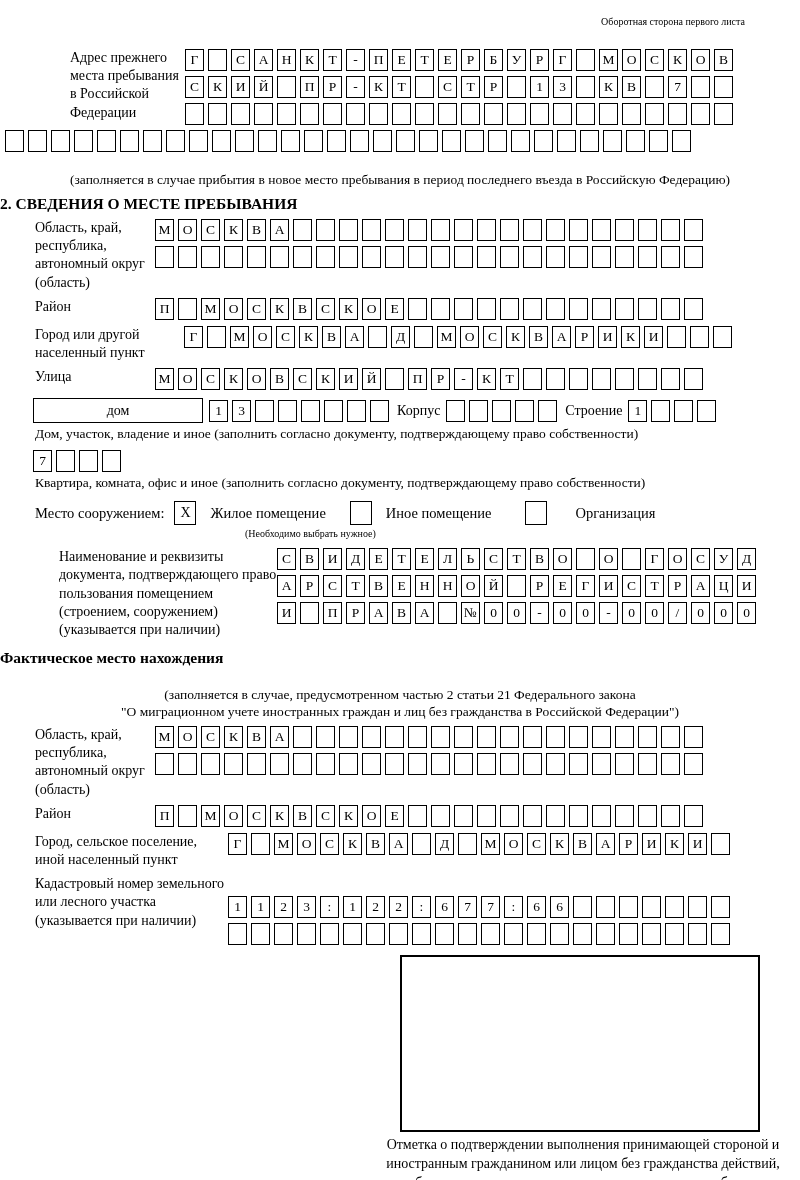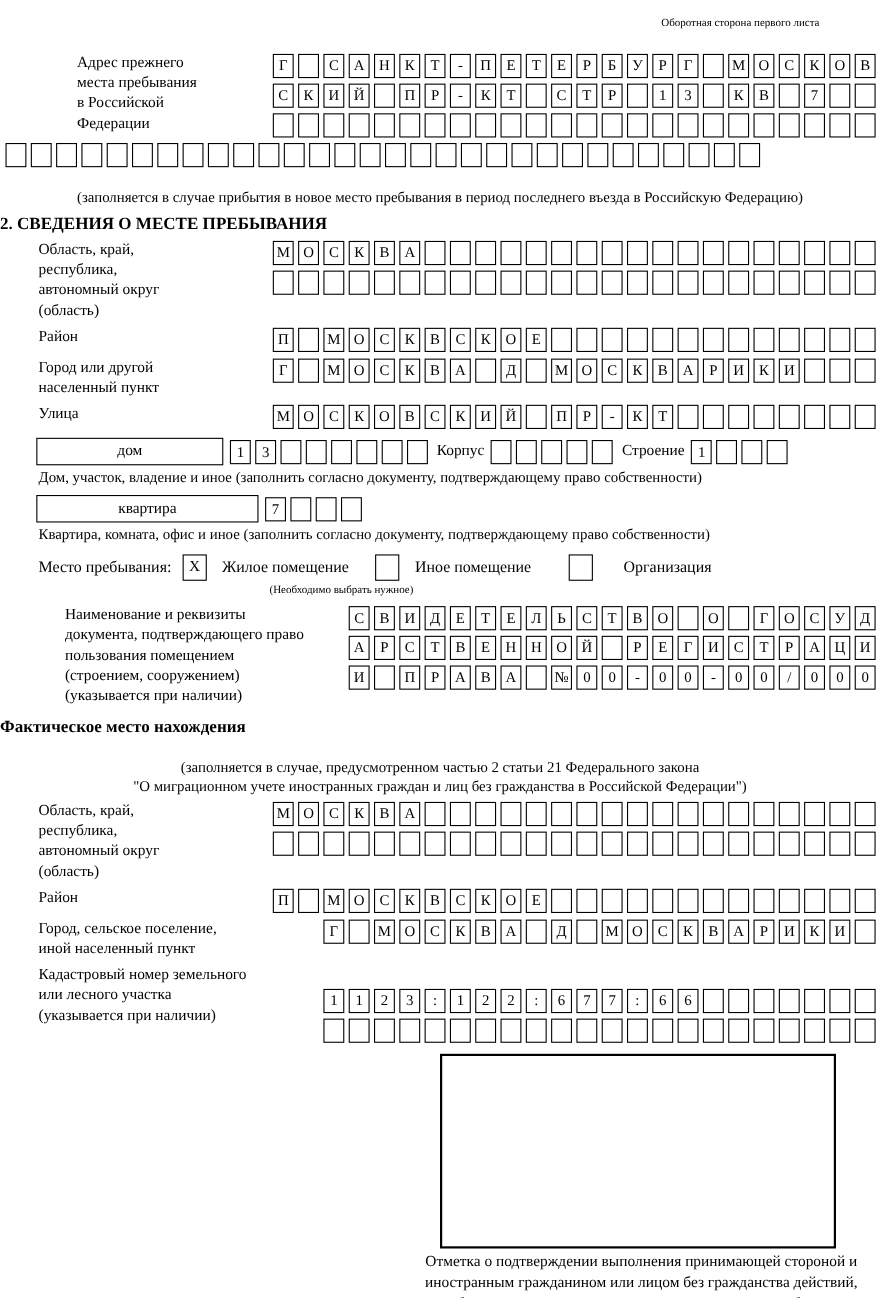--- a/index.html
+++ b/index.html
@@ -12,7 +12,7 @@
   }
   .hdr{ text-align:right; padding:16px 55px 0 0; font-size:10px; }
 
-  .row{ display:flex; align-items:flex-start; margin-left:35px; margin-top:6px;justify-content:space-between; }
+  .row{ display:flex; align-items:flex-start; margin-left:35px; margin-top:6px; }
   .lbl{ font-size:14px; line-height:1.3; flex:none; }
   .w115{width:115px;} .w120{width:120px;} .w149{width:149px;}
   .w193{width:193px;} .w218{width:218px;margin-left:24px;}

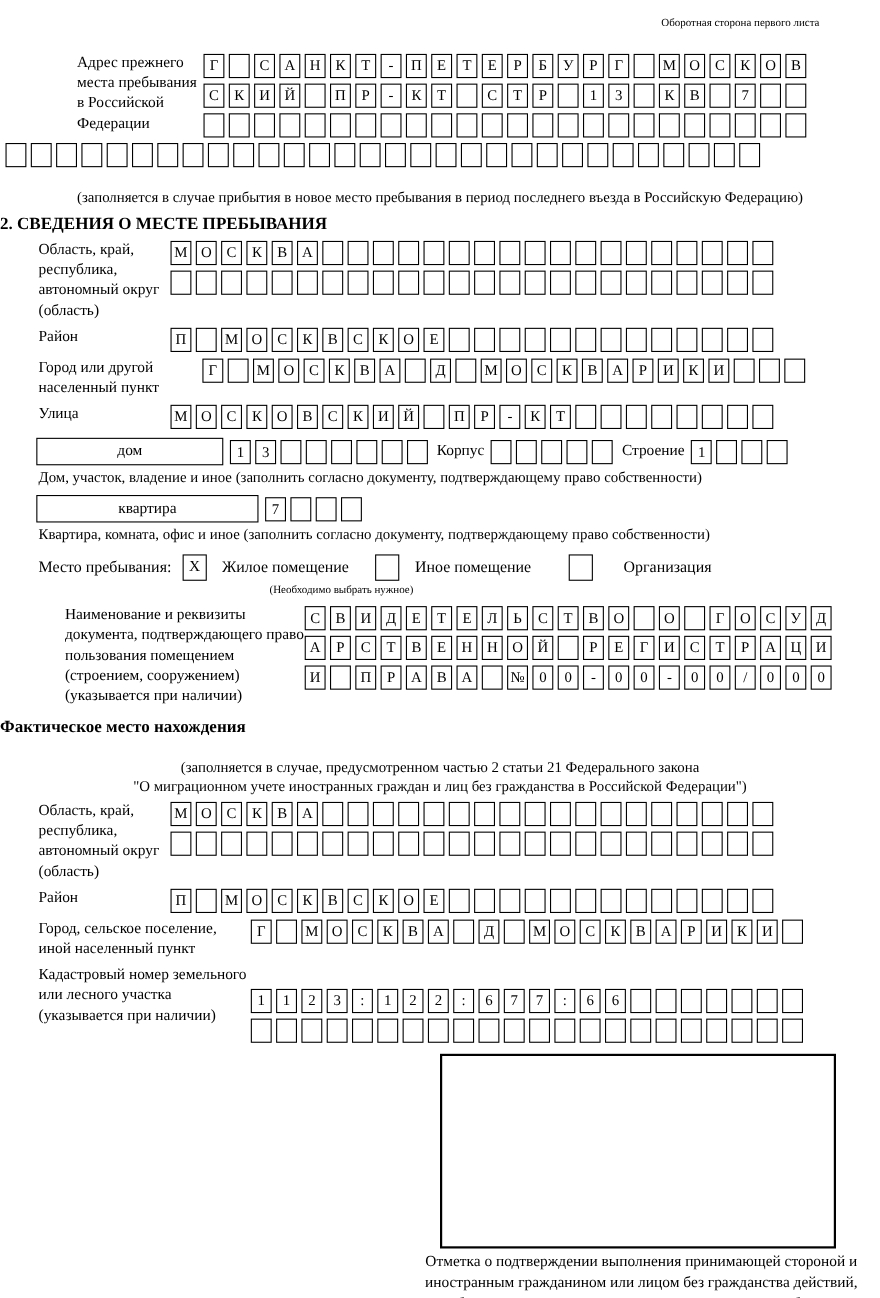--- a/index.html
+++ b/index.html
@@ -356,7 +356,6 @@
 <div class="note-left">Дом, участок, владение и иное (заполнить согласно документу, подтверждающему право собственности)</div>
 
 <div class="house-row">
-  <div class="wbox wbox-kv">квартира</div>
   <div class="cells">
       <span class="c">7</span>
       <span class="c"></span>

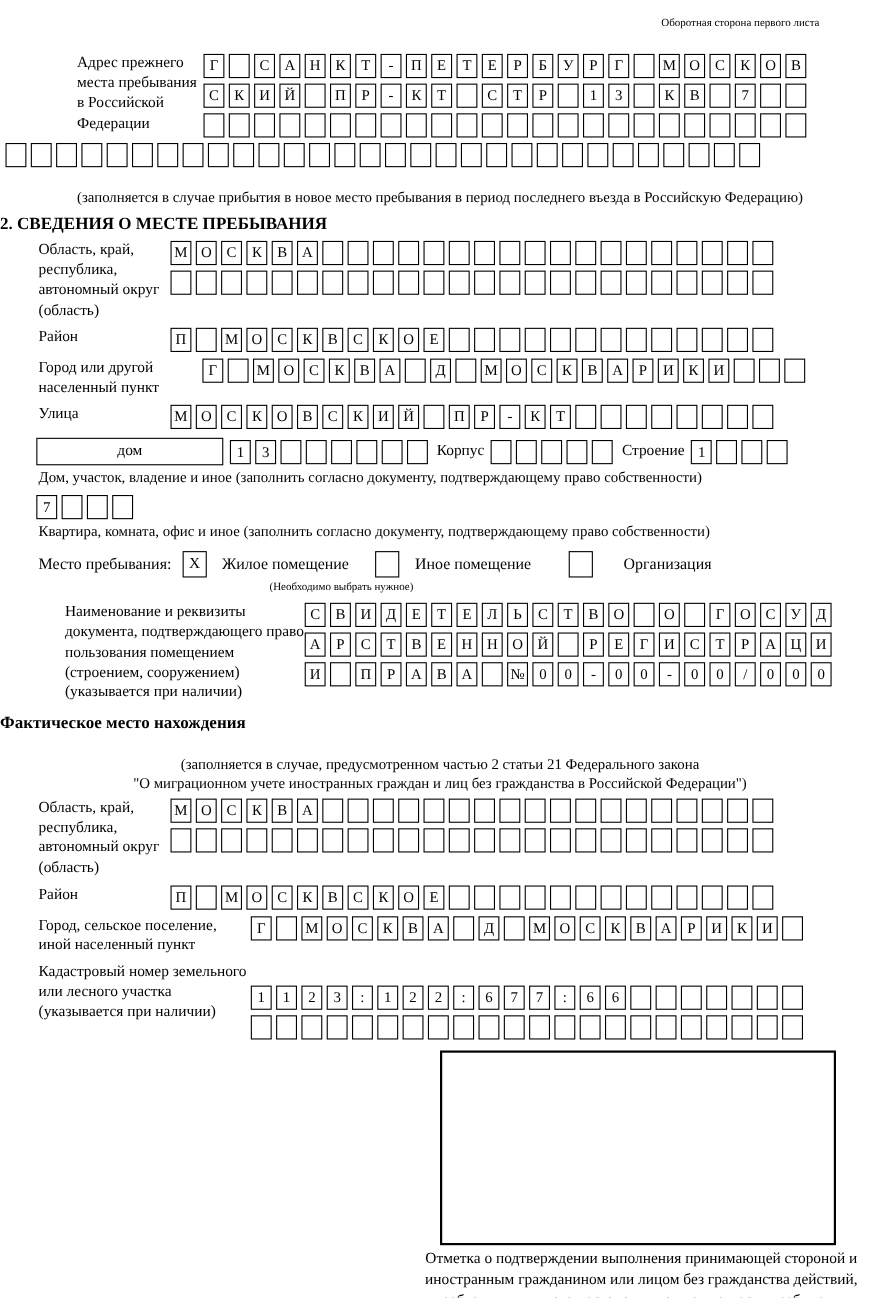--- a/index.html
+++ b/index.html
@@ -366,7 +366,7 @@
 <div class="note-left">Квартира, комната, офис и иное (заполнить согласно документу, подтверждающему право собственности)</div>
 
 <div class="stay-row">
-  <span>Место пребывания:</span>
+  <span>Место сооружением:</span>
   <span class="cb">X</span>
   <span>Жилое помещение</span>
   <span class="cb" style="margin-left:24px"></span>

